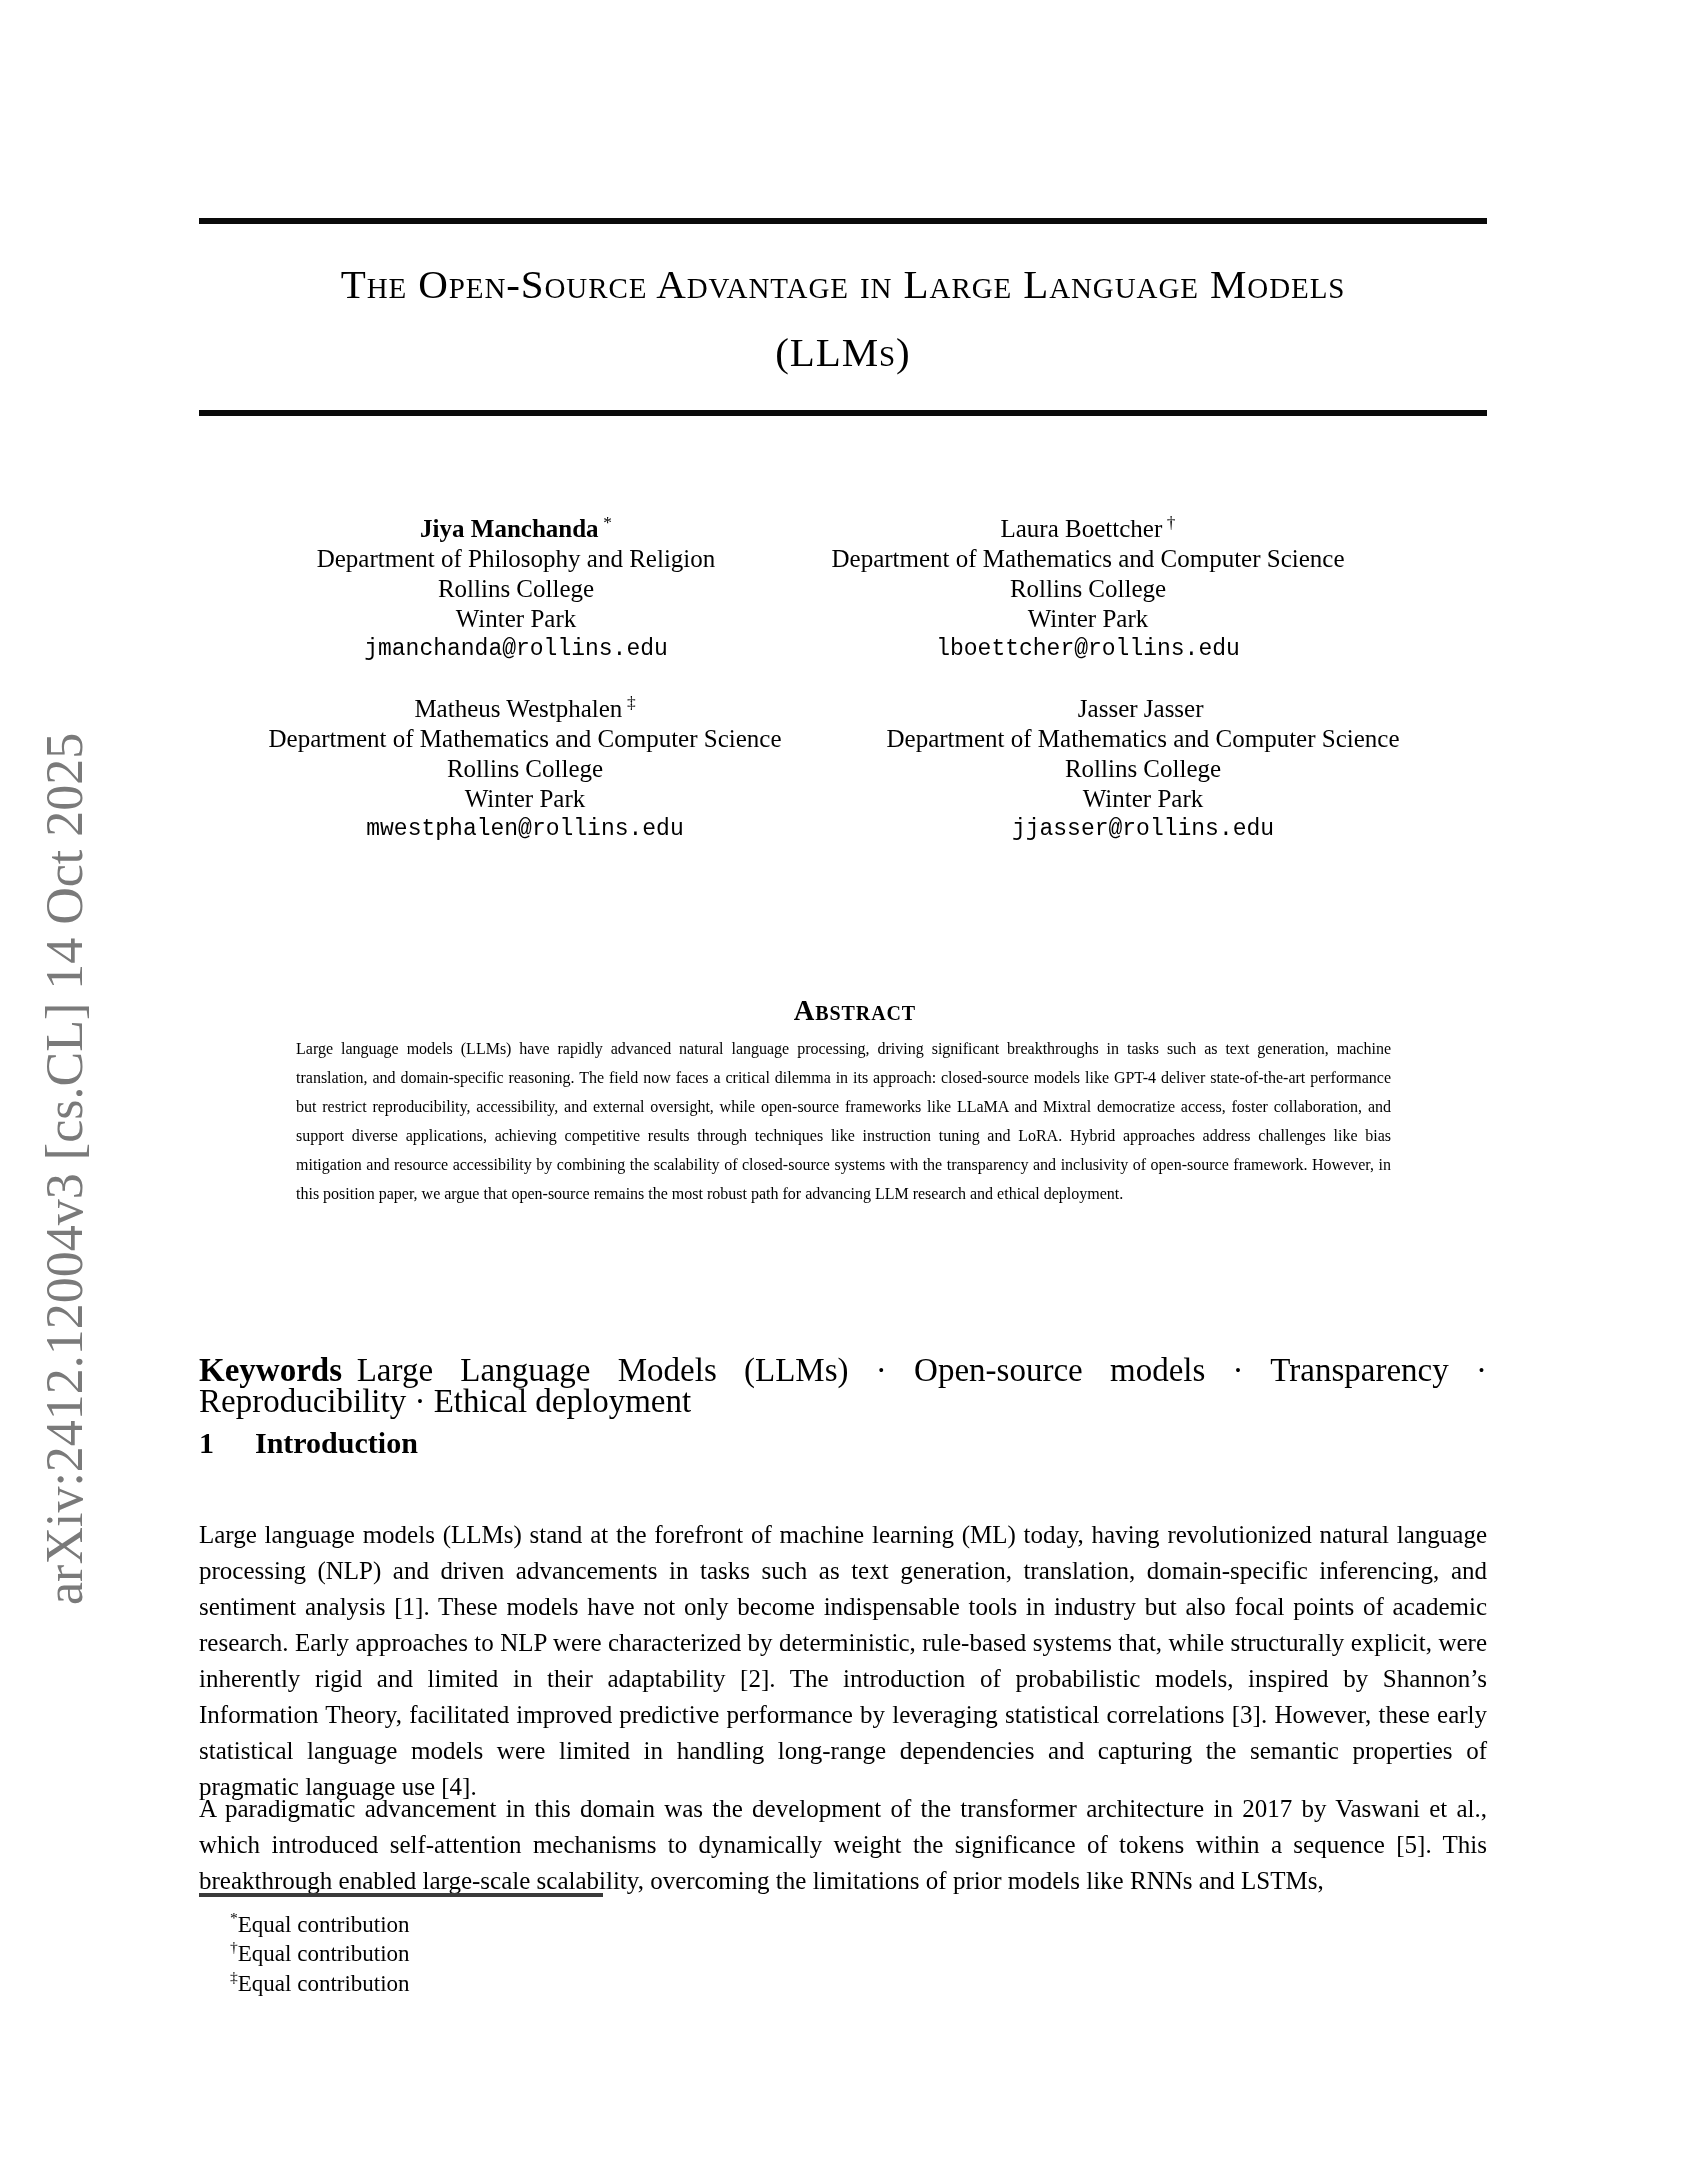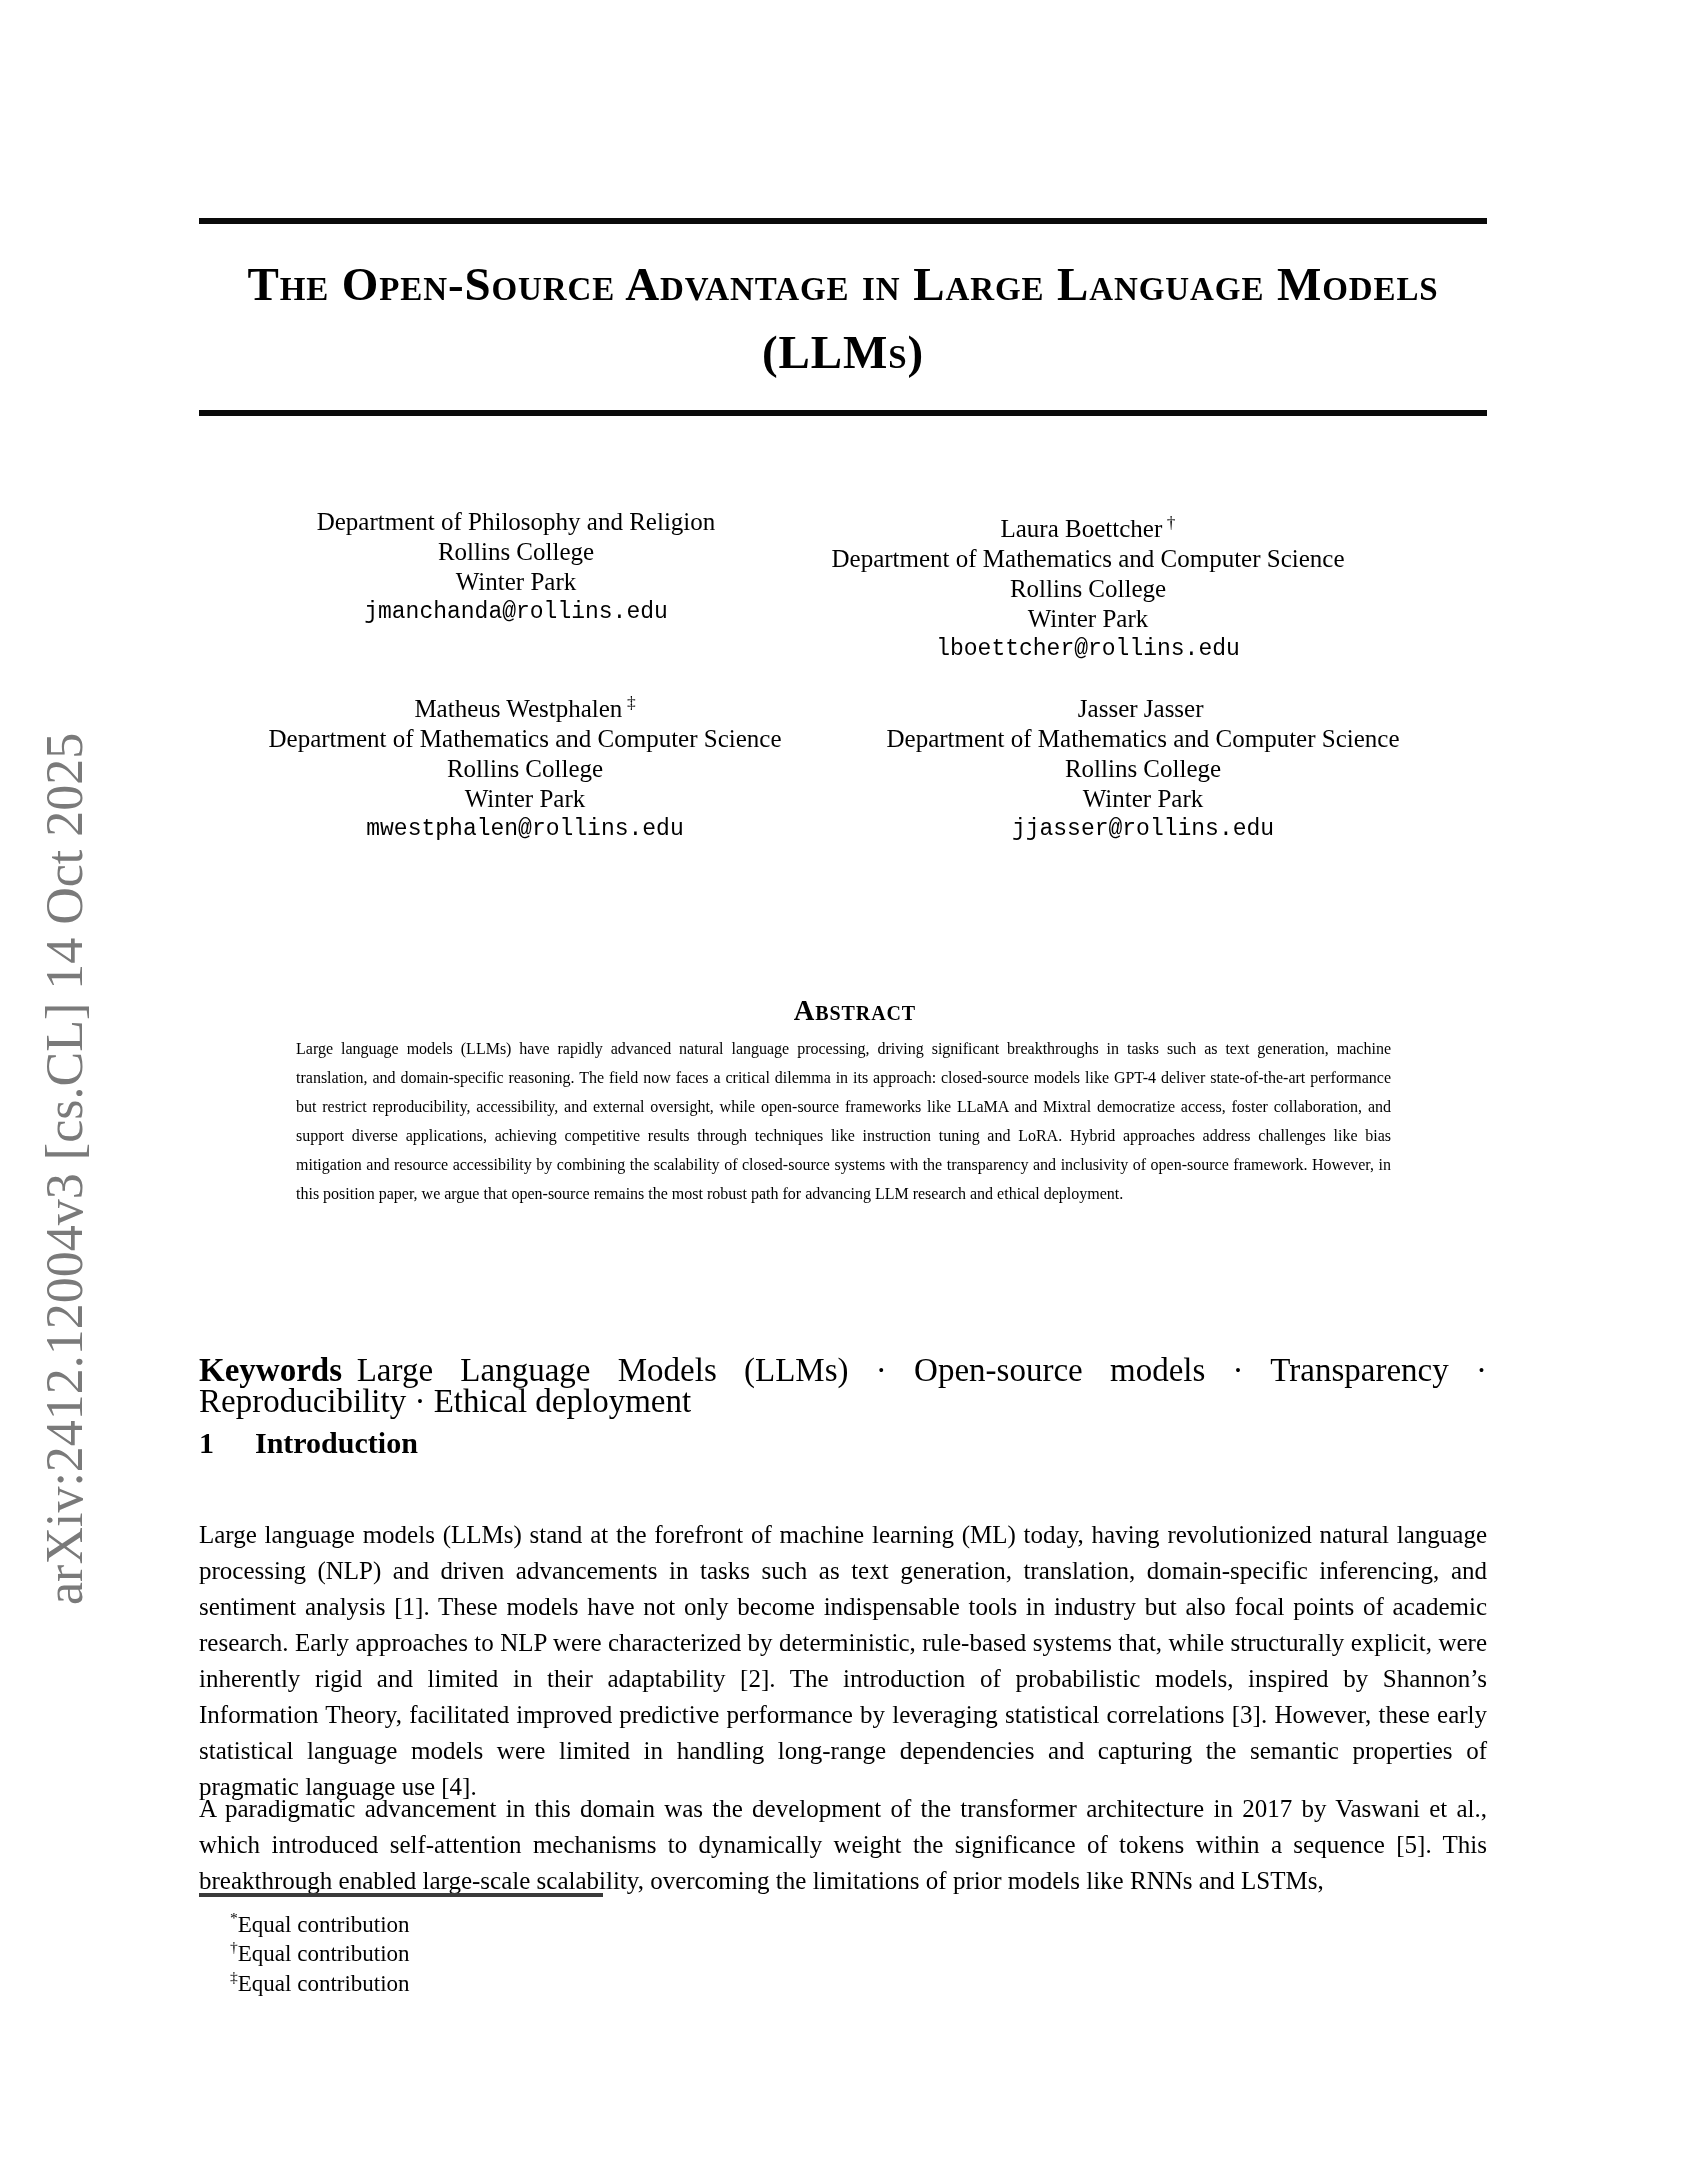--- a/index.html
+++ b/index.html
@@ -36,8 +36,8 @@
     margin: 0;
     text-align: center;
     font-variant: small-caps;
-    font-weight: 700;
-    font-size: 47px;
+    font-weight: 400;
+    font-size: 41px;
     line-height: 68px;
     letter-spacing: 0.9px;
   }

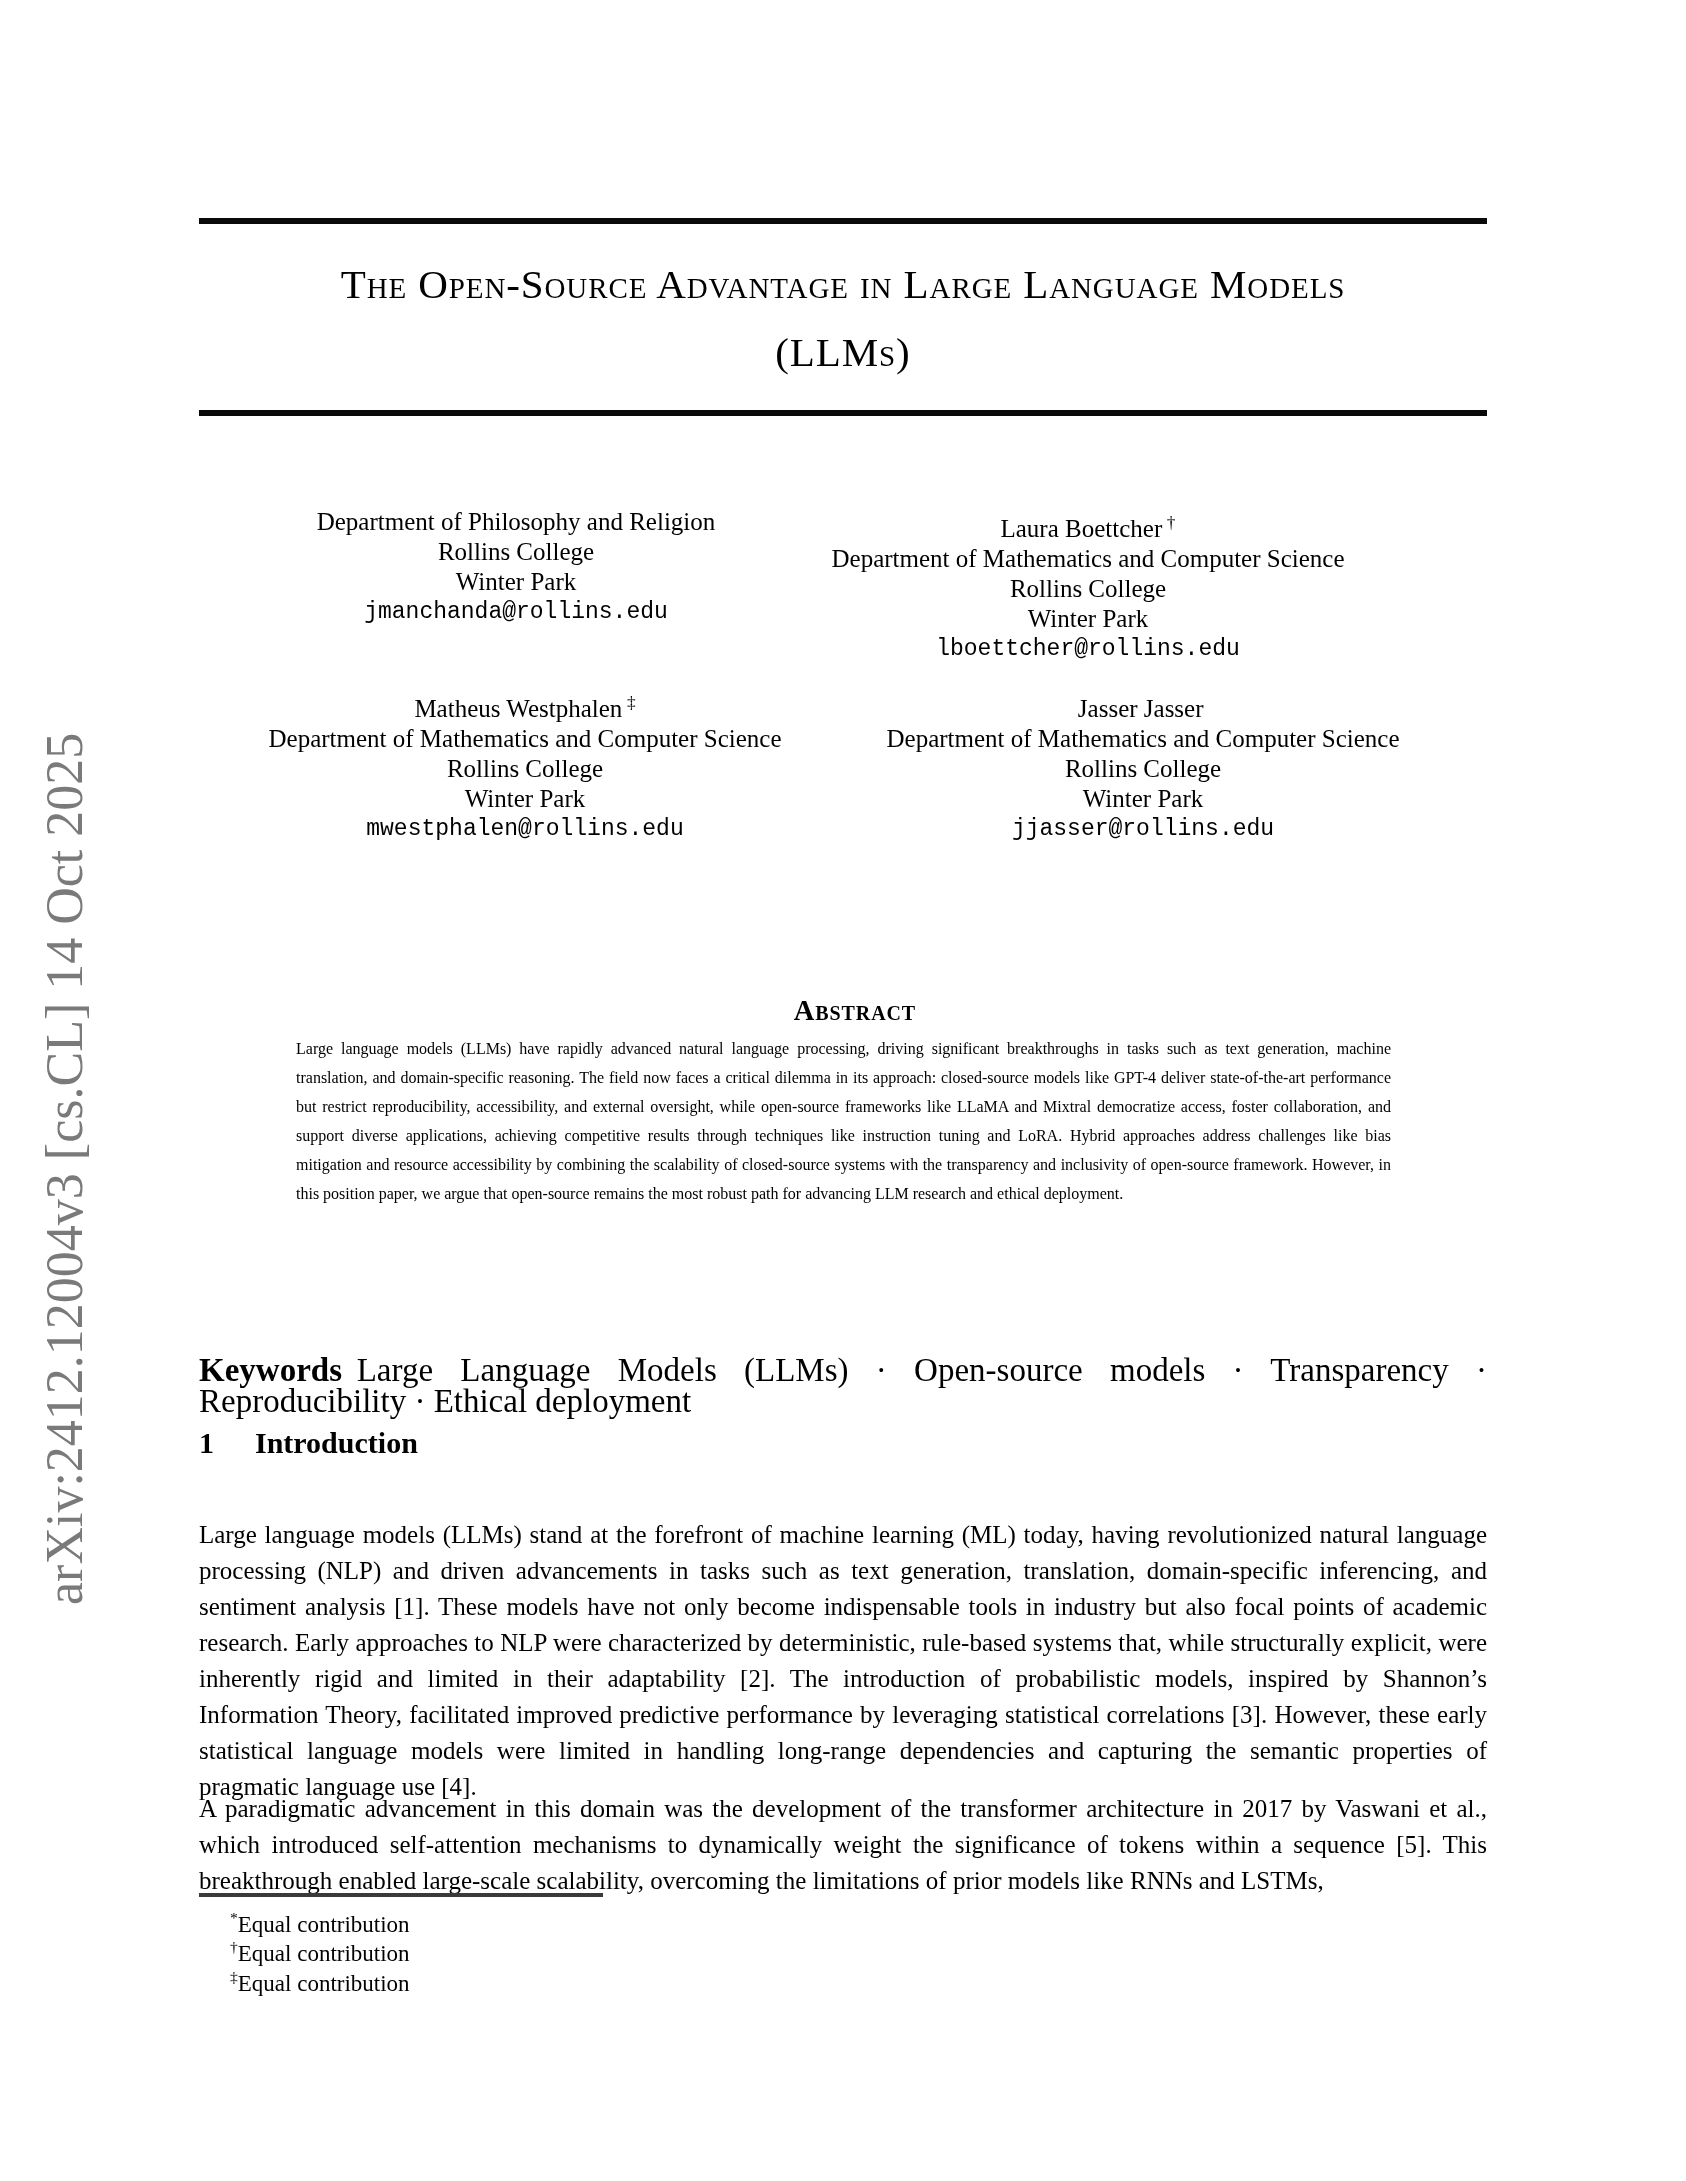--- a/index.html
+++ b/index.html
@@ -170,6 +170,7 @@
     <div id="rule-bottom" class="rule"></div>
 
     <div id="author-1" class="author first">
+      <div><span class="a-name">Jiya Manchanda</span><sup>*</sup></div>
       <div>Department of Philosophy and Religion</div>
       <div>Rollins College</div>
       <div>Winter Park</div>

